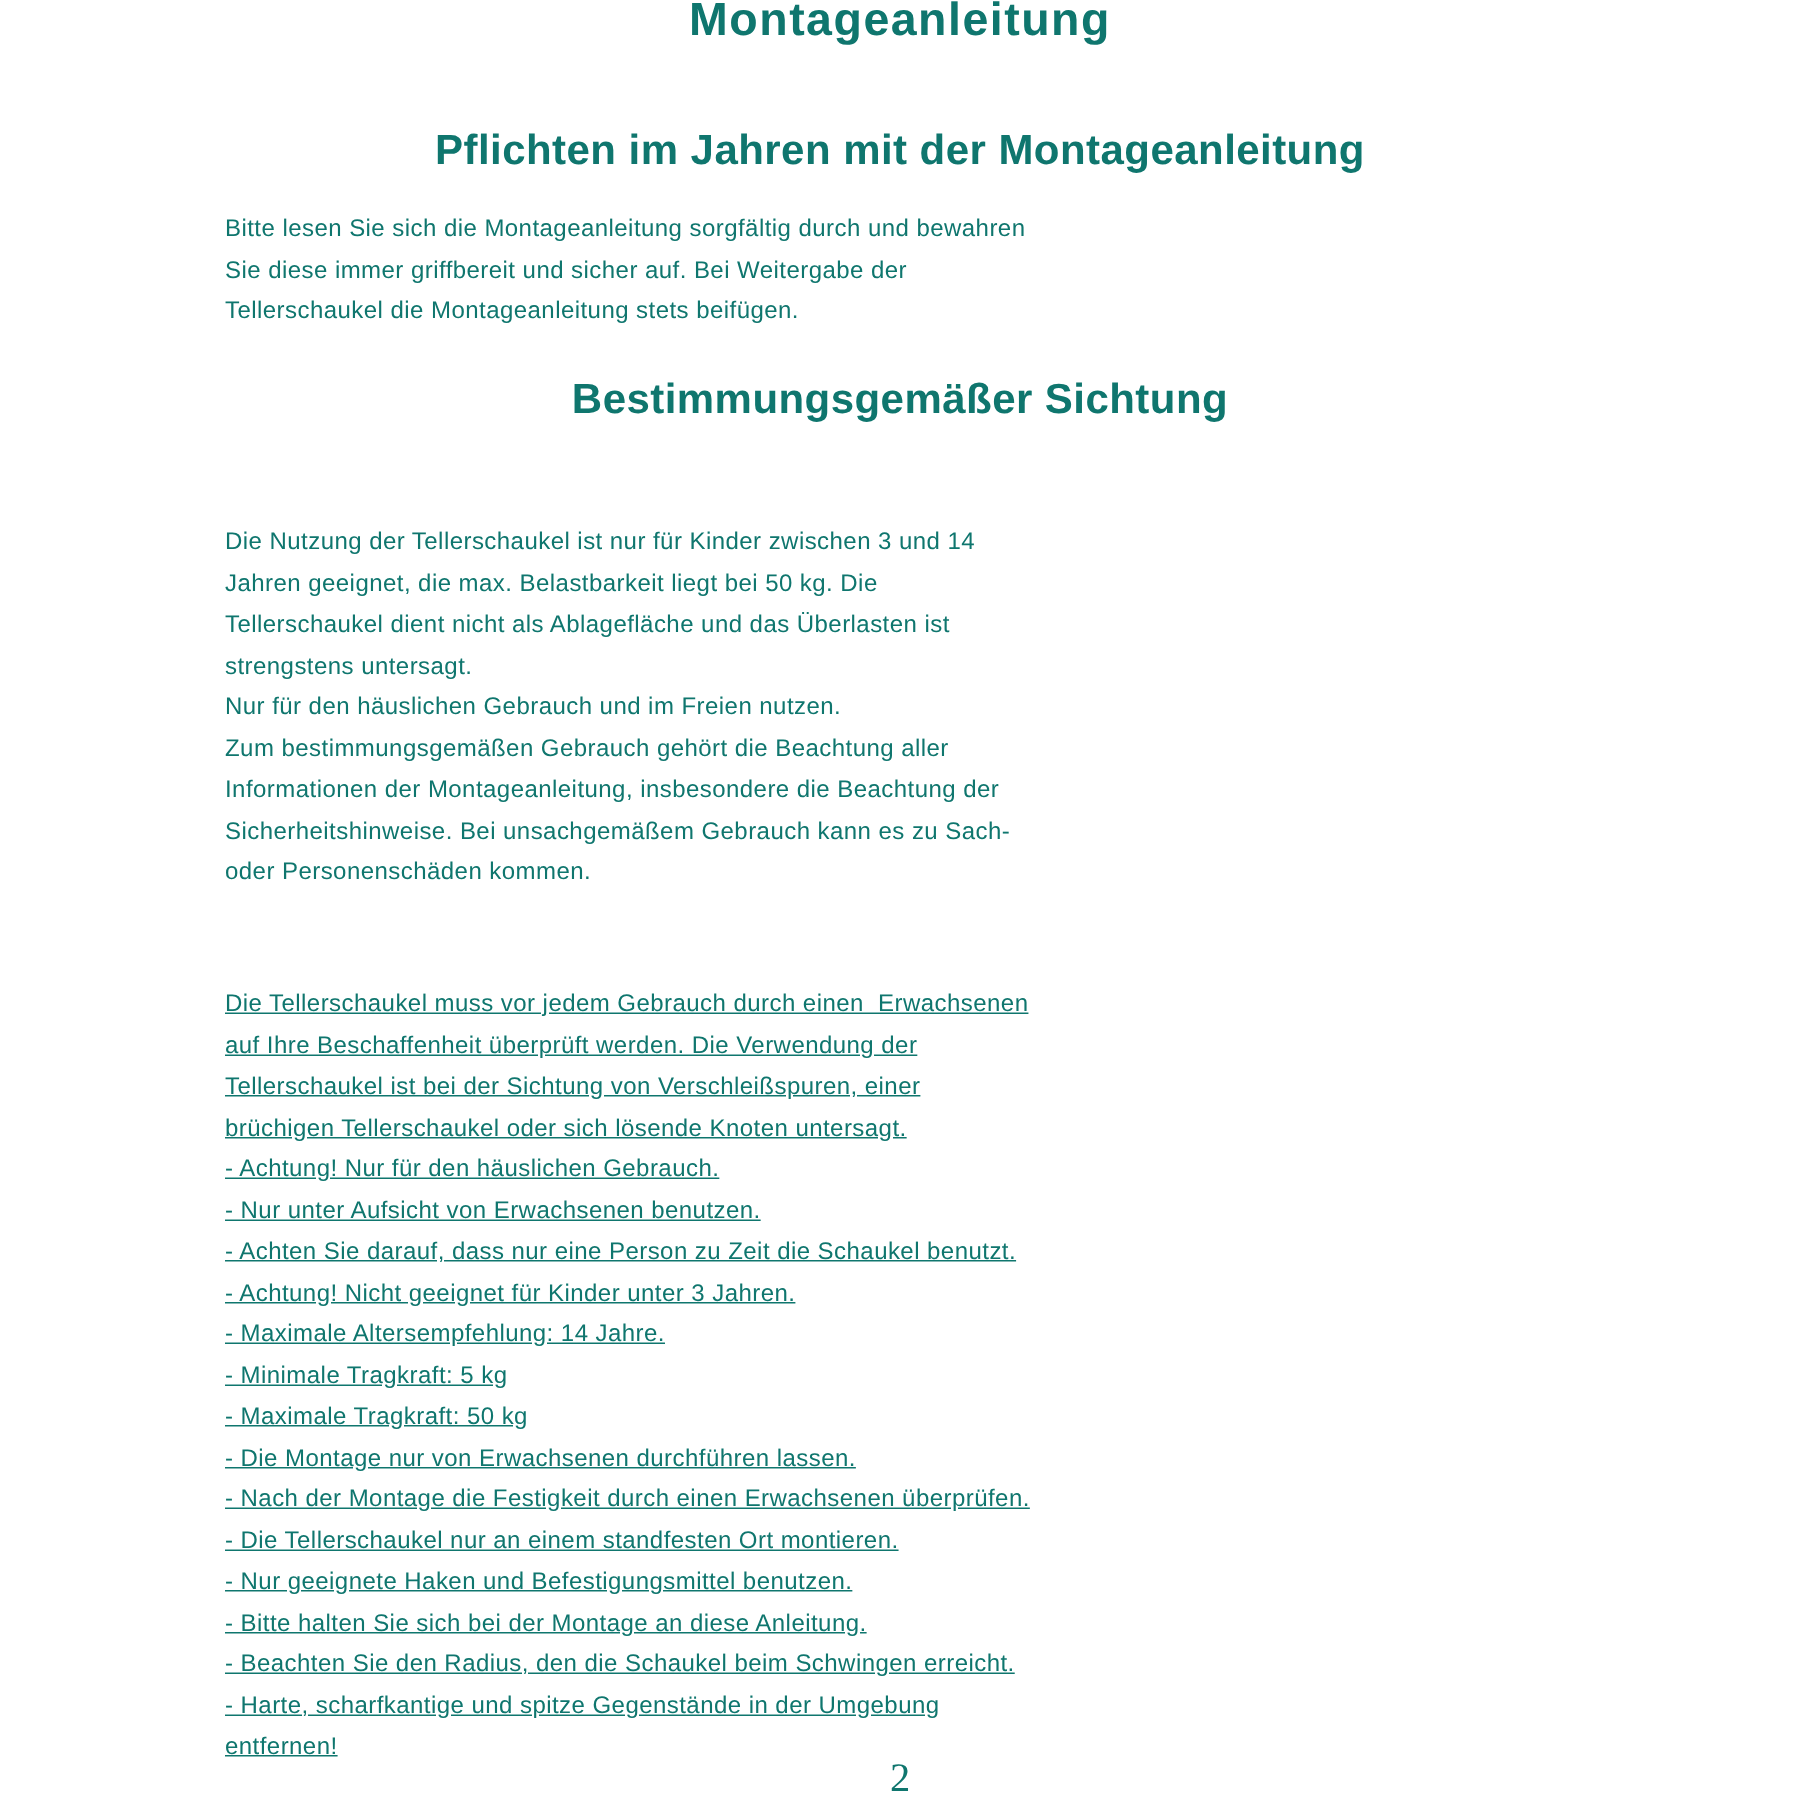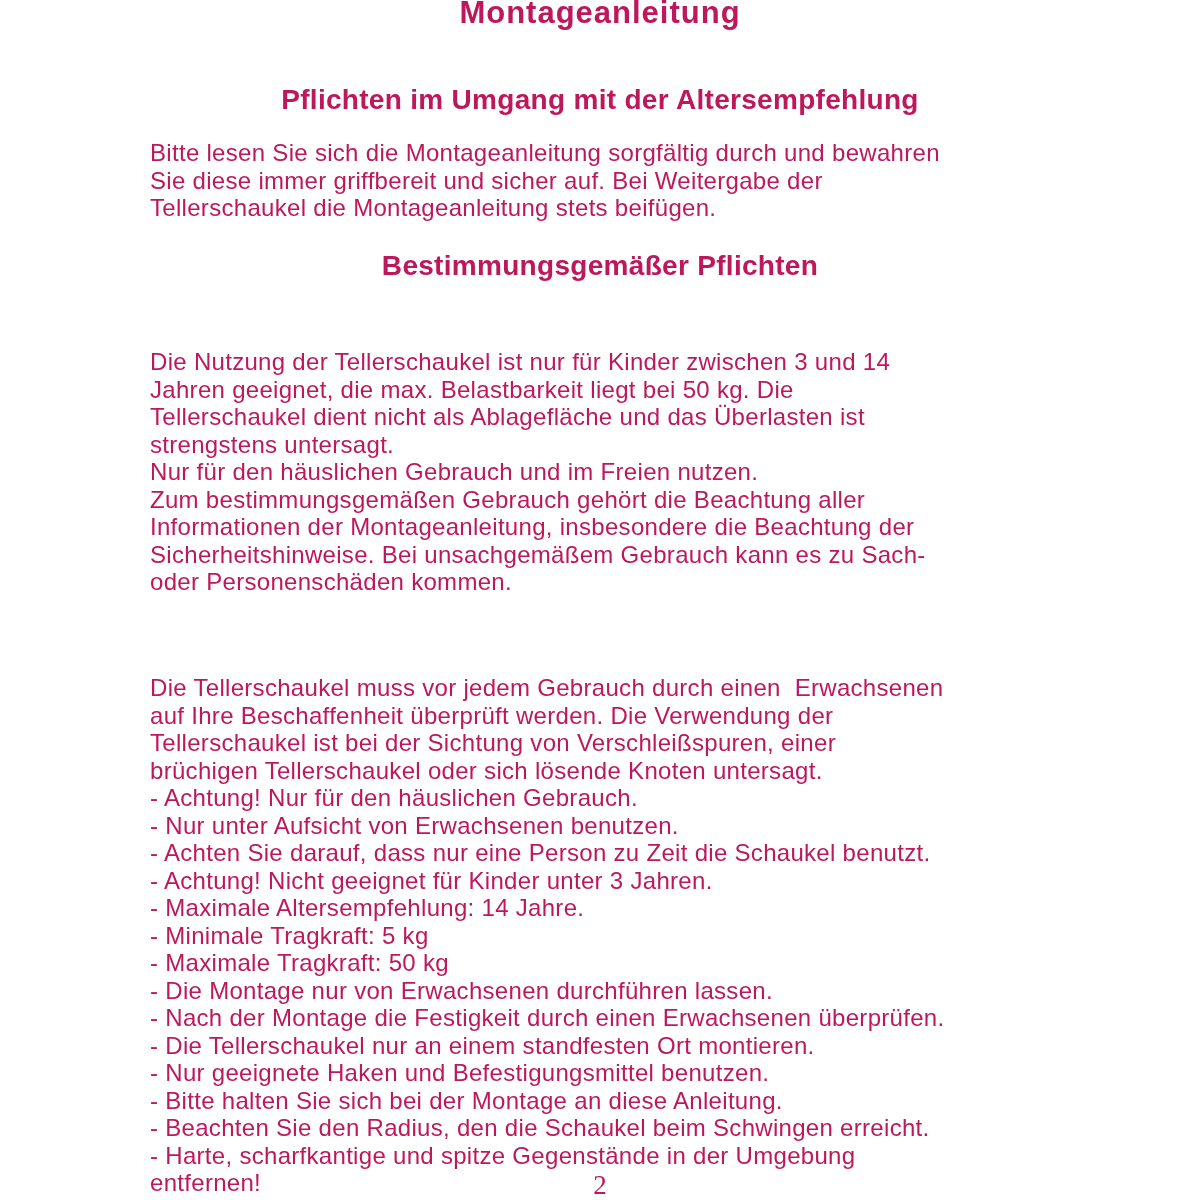--- a/index.html
+++ b/index.html
@@ -14,7 +14,7 @@
     background: #ffffff;
     overflow: hidden;
     font-family: "Liberation Sans", sans-serif;
-    color: #be185d;
+    color: #0f766e;
   }
   .doc-title {
     position: absolute;

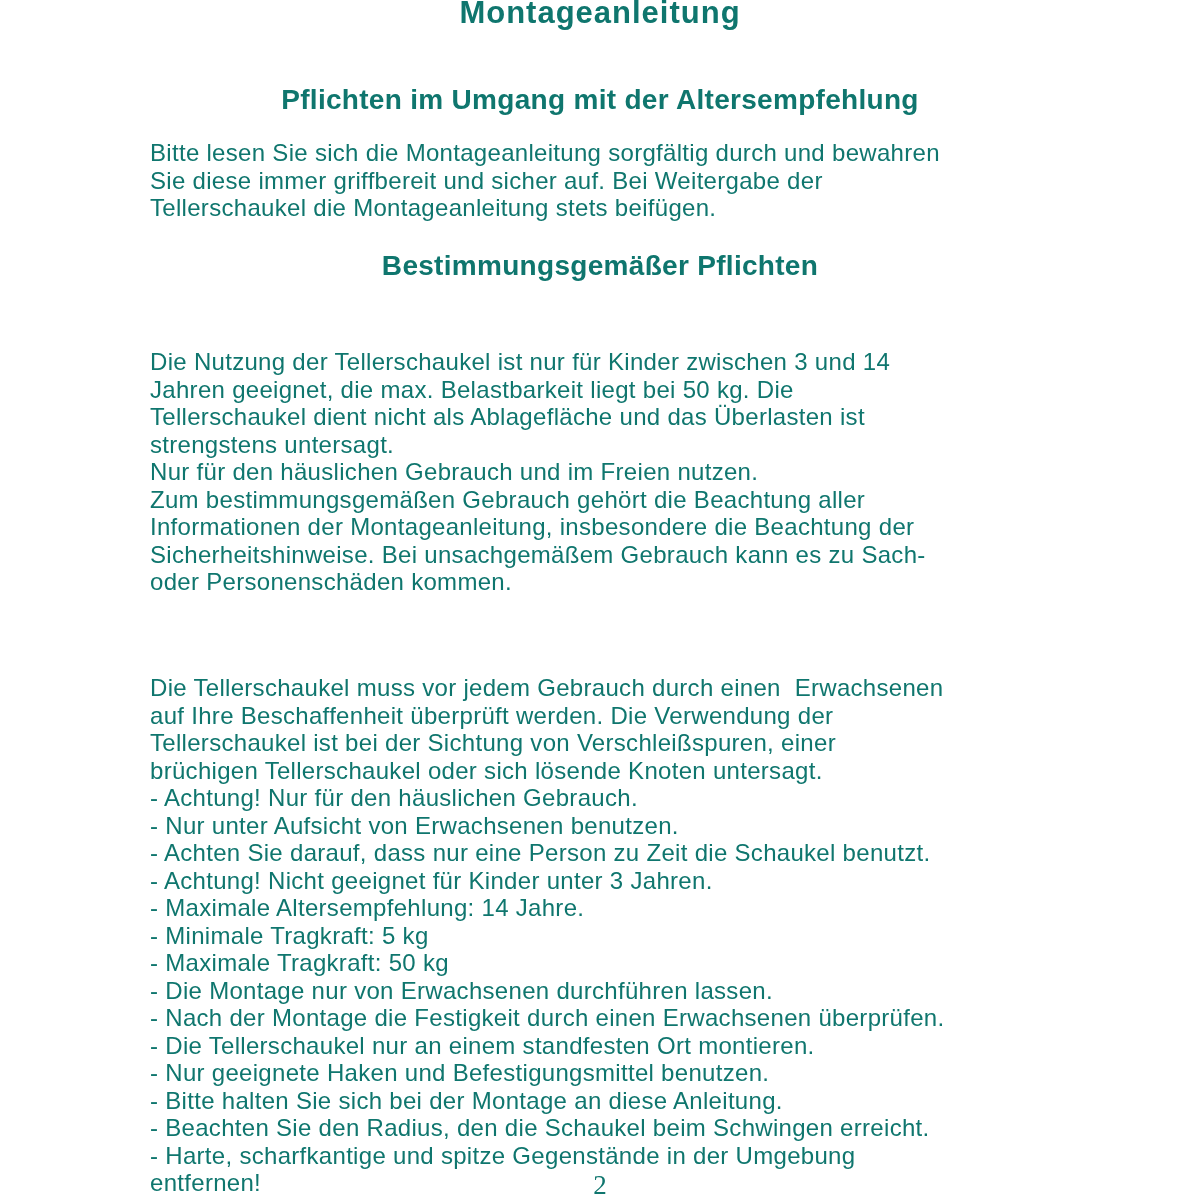--- a/index.html
+++ b/index.html
@@ -72,7 +72,7 @@
 
   <div class="doc-title">Montageanleitung</div>
 
-  <div class="section-heading heading-1">Pflichten im Umgang mit der Altersempfehlung</div>
+  <div class="section-heading heading-1">Pflichten im Jahren mit der Montageanleitung</div>
 
   <div class="body-block body-1">Bitte lesen Sie sich die Montageanleitung sorgfältig durch und bewahren
 Sie diese immer griffbereit und sicher auf. Bei Weitergabe der

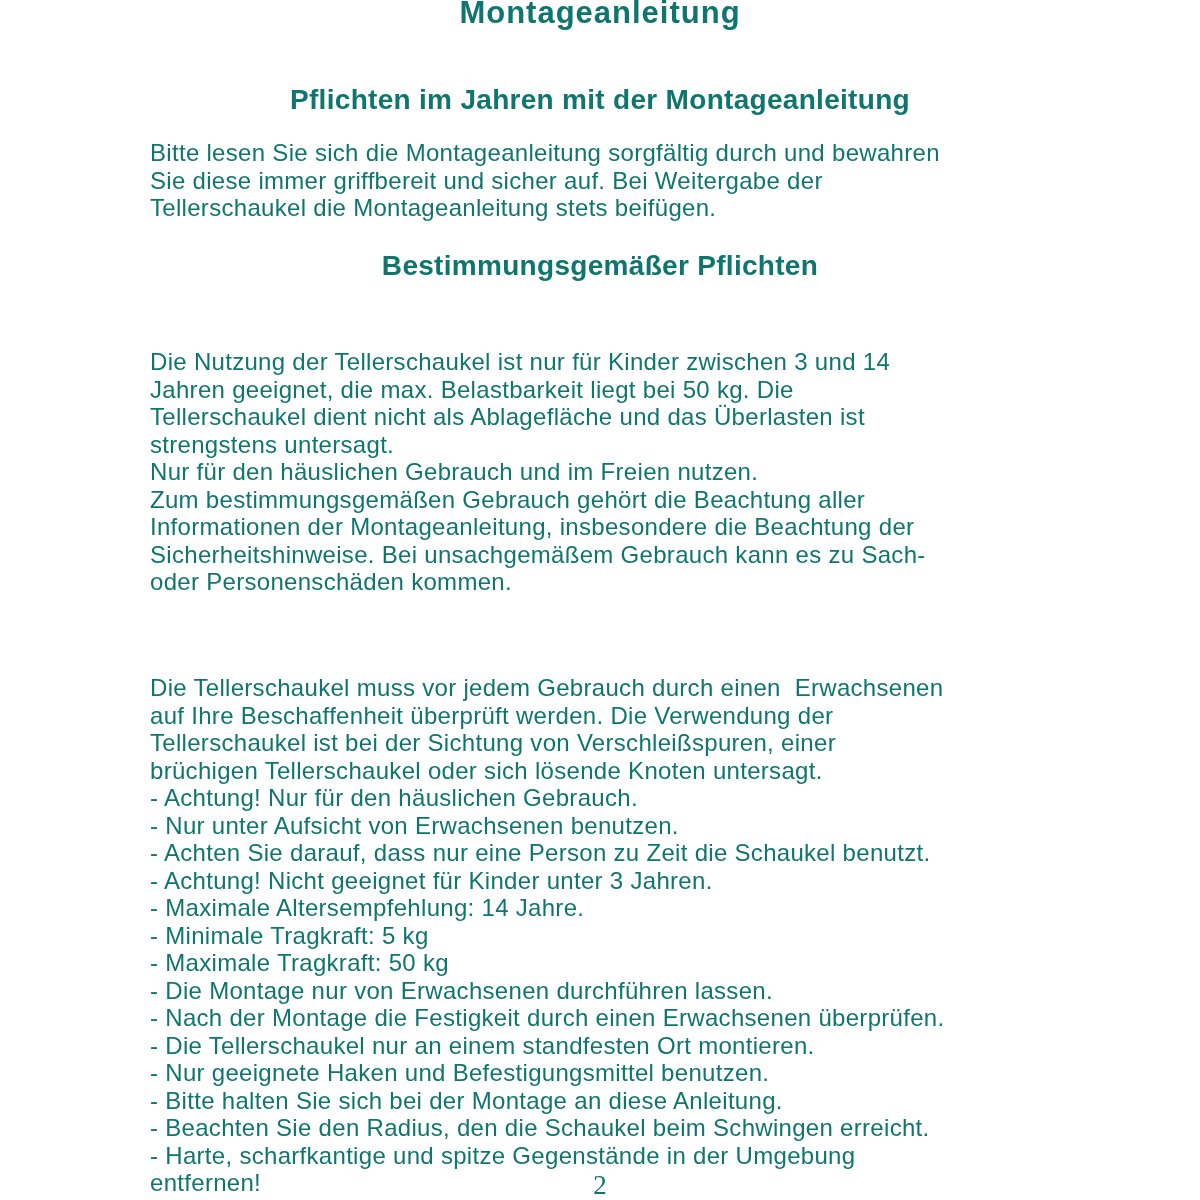--- a/index.html
+++ b/index.html
@@ -46,7 +46,7 @@
     position: absolute;
     left: 150px;
     width: 990px;
-    font-size: 24px;
+    font-size: 16px;
     line-height: 27.5px;
     letter-spacing: 0.3px;
     white-space: pre-wrap;

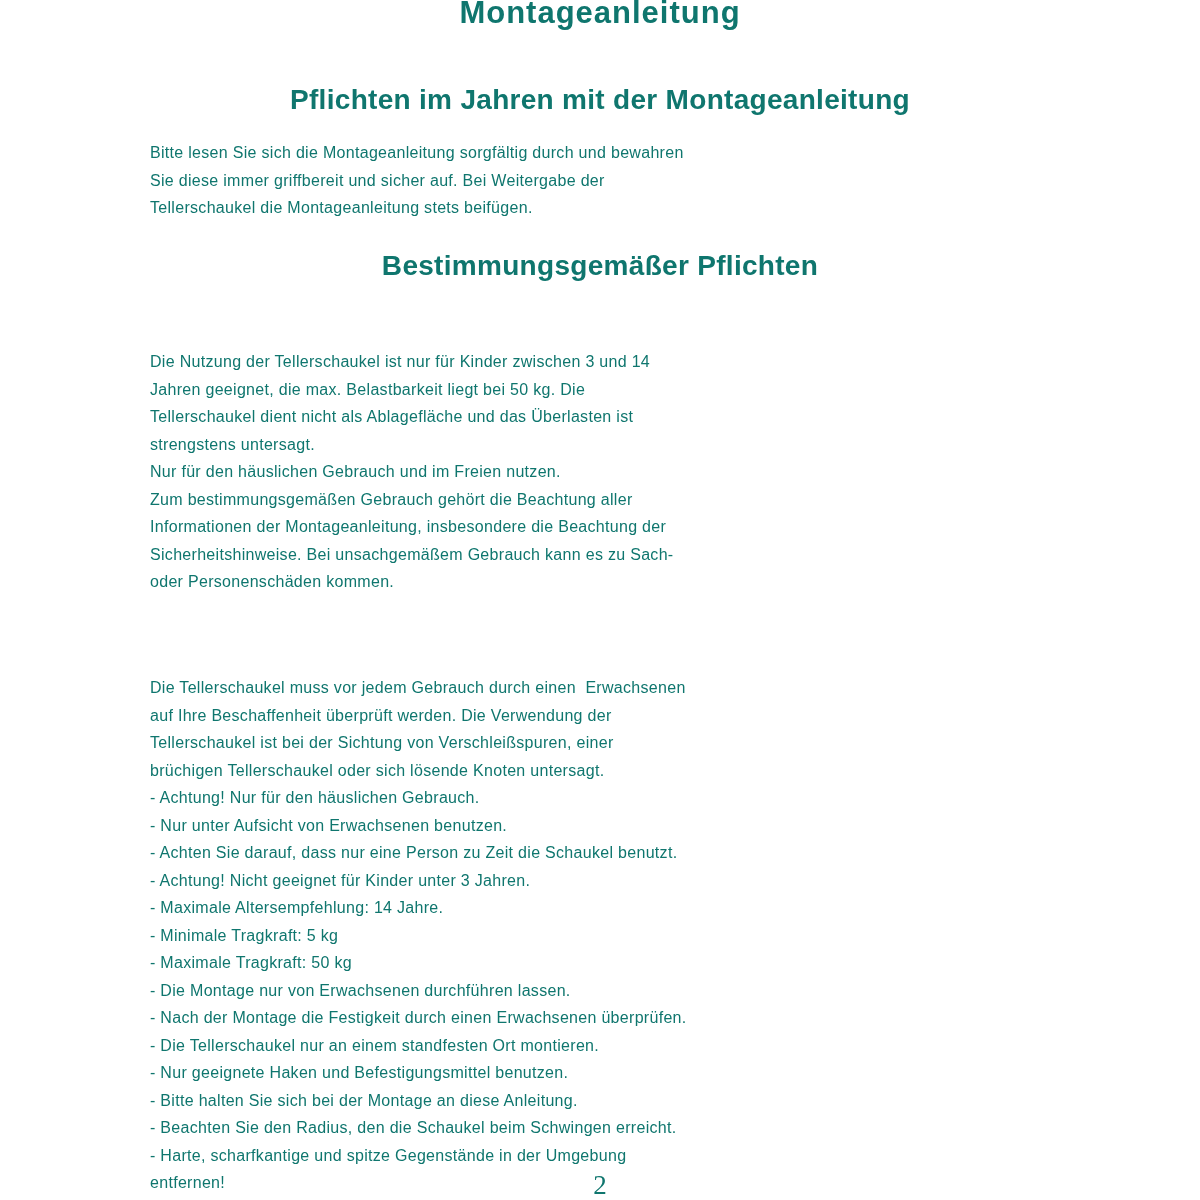--- a/index.html
+++ b/index.html
@@ -78,7 +78,7 @@
 Sie diese immer griffbereit und sicher auf. Bei Weitergabe der
 Tellerschaukel die Montageanleitung stets beifügen.</div>
 
-  <div class="section-heading heading-2">Bestimmungsgemäßer Pflichten</div>
+  <div class="section-heading heading-2">Bestimmungsgemäßer Sichtung</div>
 
   <div class="body-block body-2">Die Nutzung der Tellerschaukel ist nur für Kinder zwischen 3 und 14
 Jahren geeignet, die max. Belastbarkeit liegt bei 50 kg. Die

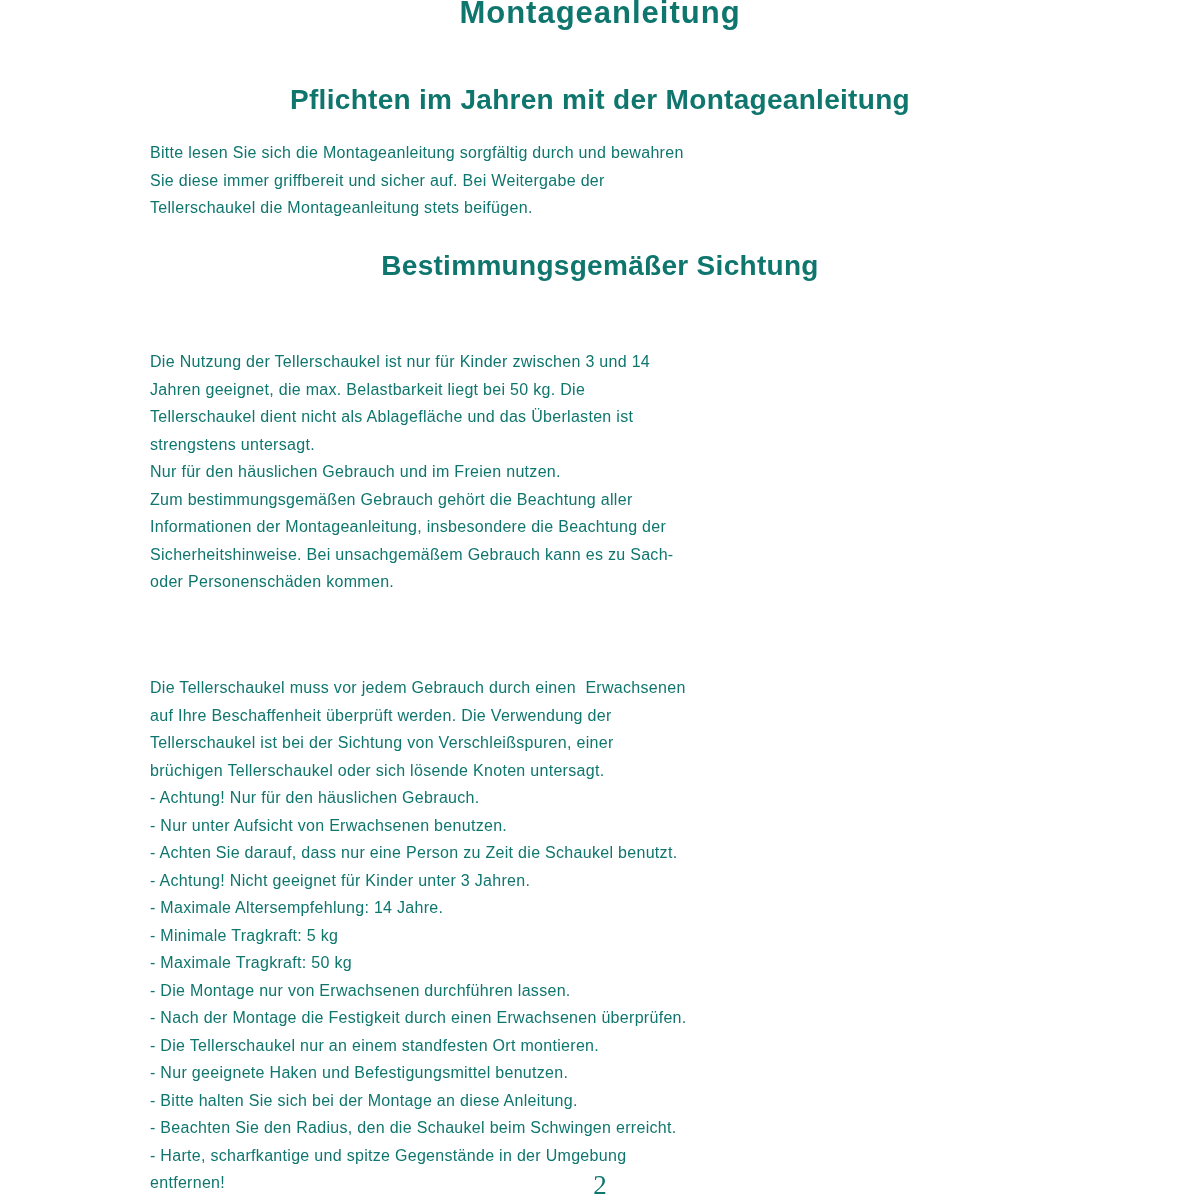--- a/index.html
+++ b/index.html
@@ -53,7 +53,7 @@
   }
   .body-1 { top: 139px; }
   .body-2 { top: 348px; }
-  .body-3 { top: 674px; }
+  .body-3 { top: 656px; text-decoration: underline; }
   .page-number {
     position: absolute;
     top: 1170px;

